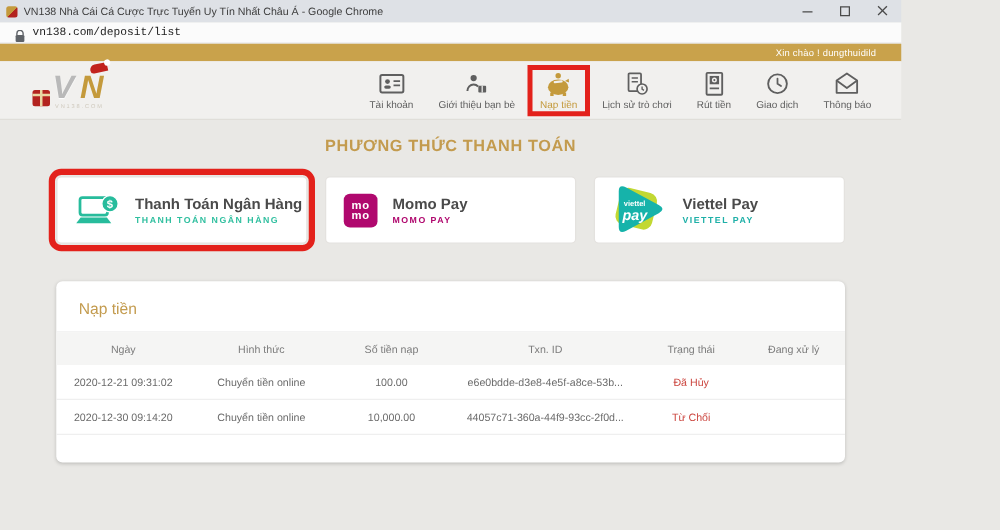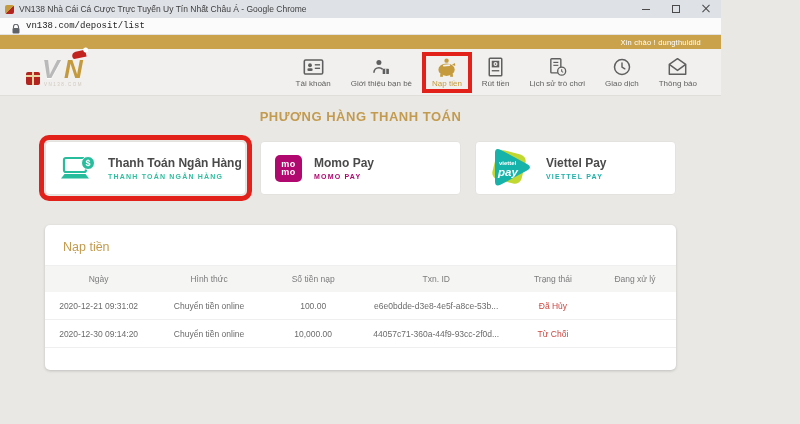--- a/index.html
+++ b/index.html
@@ -168,6 +168,19 @@
 
       <div class="nav-item">
         <span class="nav-icon">
+          <svg width="21" height="20" viewBox="0 0 24 24">
+              <rect x="4" y="2" width="12" height="17" rx="1" fill="none" stroke="#5f5f5f" stroke-width="1.7"></rect>
+              <line x1="7" y1="6.5" x2="13" y2="6.5" stroke="#5f5f5f" stroke-width="1.4"></line>
+              <line x1="7" y1="10" x2="13" y2="10" stroke="#5f5f5f" stroke-width="1.4"></line>
+              <circle cx="17" cy="17" r="4.8" fill="#f1f0ee" stroke="#5f5f5f" stroke-width="1.6"></circle>
+              <path d="M17 14.6v2.6l1.8 1.2" fill="none" stroke="#5f5f5f" stroke-width="1.3"></path>
+            </svg>
+        </span>
+        <span class="nav-label">Lịch sử trò chơi</span>
+      </div>
+
+      <div class="nav-item">
+        <span class="nav-icon">
           <svg width="17" height="20" viewBox="0 0 20 24">
               <rect x="2.5" y="1.5" width="15" height="21" rx="1" fill="none" stroke="#5f5f5f" stroke-width="1.8"></rect>
               <rect x="5.5" y="4.5" width="9" height="8" fill="#5f5f5f"></rect>
@@ -177,19 +190,6 @@
             </svg>
         </span>
         <span class="nav-label">Rút tiền</span>
-      </div>
-
-      <div class="nav-item">
-        <span class="nav-icon">
-          <svg width="21" height="20" viewBox="0 0 24 24">
-              <rect x="4" y="2" width="12" height="17" rx="1" fill="none" stroke="#5f5f5f" stroke-width="1.7"></rect>
-              <line x1="7" y1="6.5" x2="13" y2="6.5" stroke="#5f5f5f" stroke-width="1.4"></line>
-              <line x1="7" y1="10" x2="13" y2="10" stroke="#5f5f5f" stroke-width="1.4"></line>
-              <circle cx="17" cy="17" r="4.8" fill="#f1f0ee" stroke="#5f5f5f" stroke-width="1.6"></circle>
-              <path d="M17 14.6v2.6l1.8 1.2" fill="none" stroke="#5f5f5f" stroke-width="1.3"></path>
-            </svg>
-        </span>
-        <span class="nav-label">Lịch sử trò chơi</span>
       </div>
 
       <div class="nav-item">

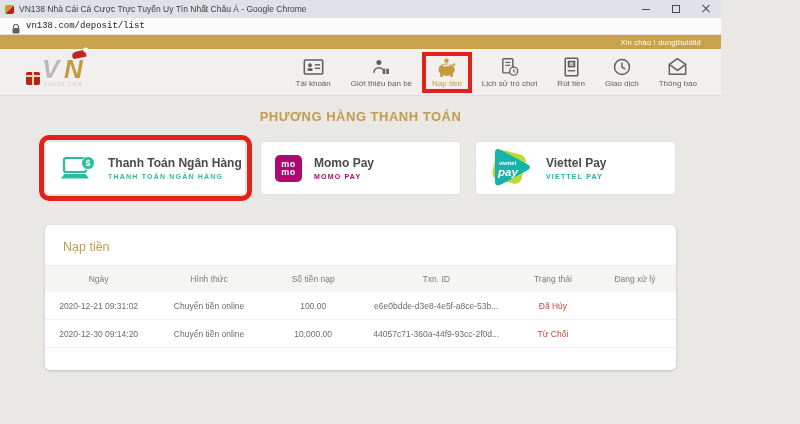--- a/index.html
+++ b/index.html
@@ -215,7 +215,7 @@
   </div>
 
   <div class="content">
-    <div class="page-title">PHƯƠNG HÀNG THANH TOÁN</div>
+    <div class="page-title">PHƯƠNG THỨC THANH TOÁN</div>
 
     <div class="cards">
 

